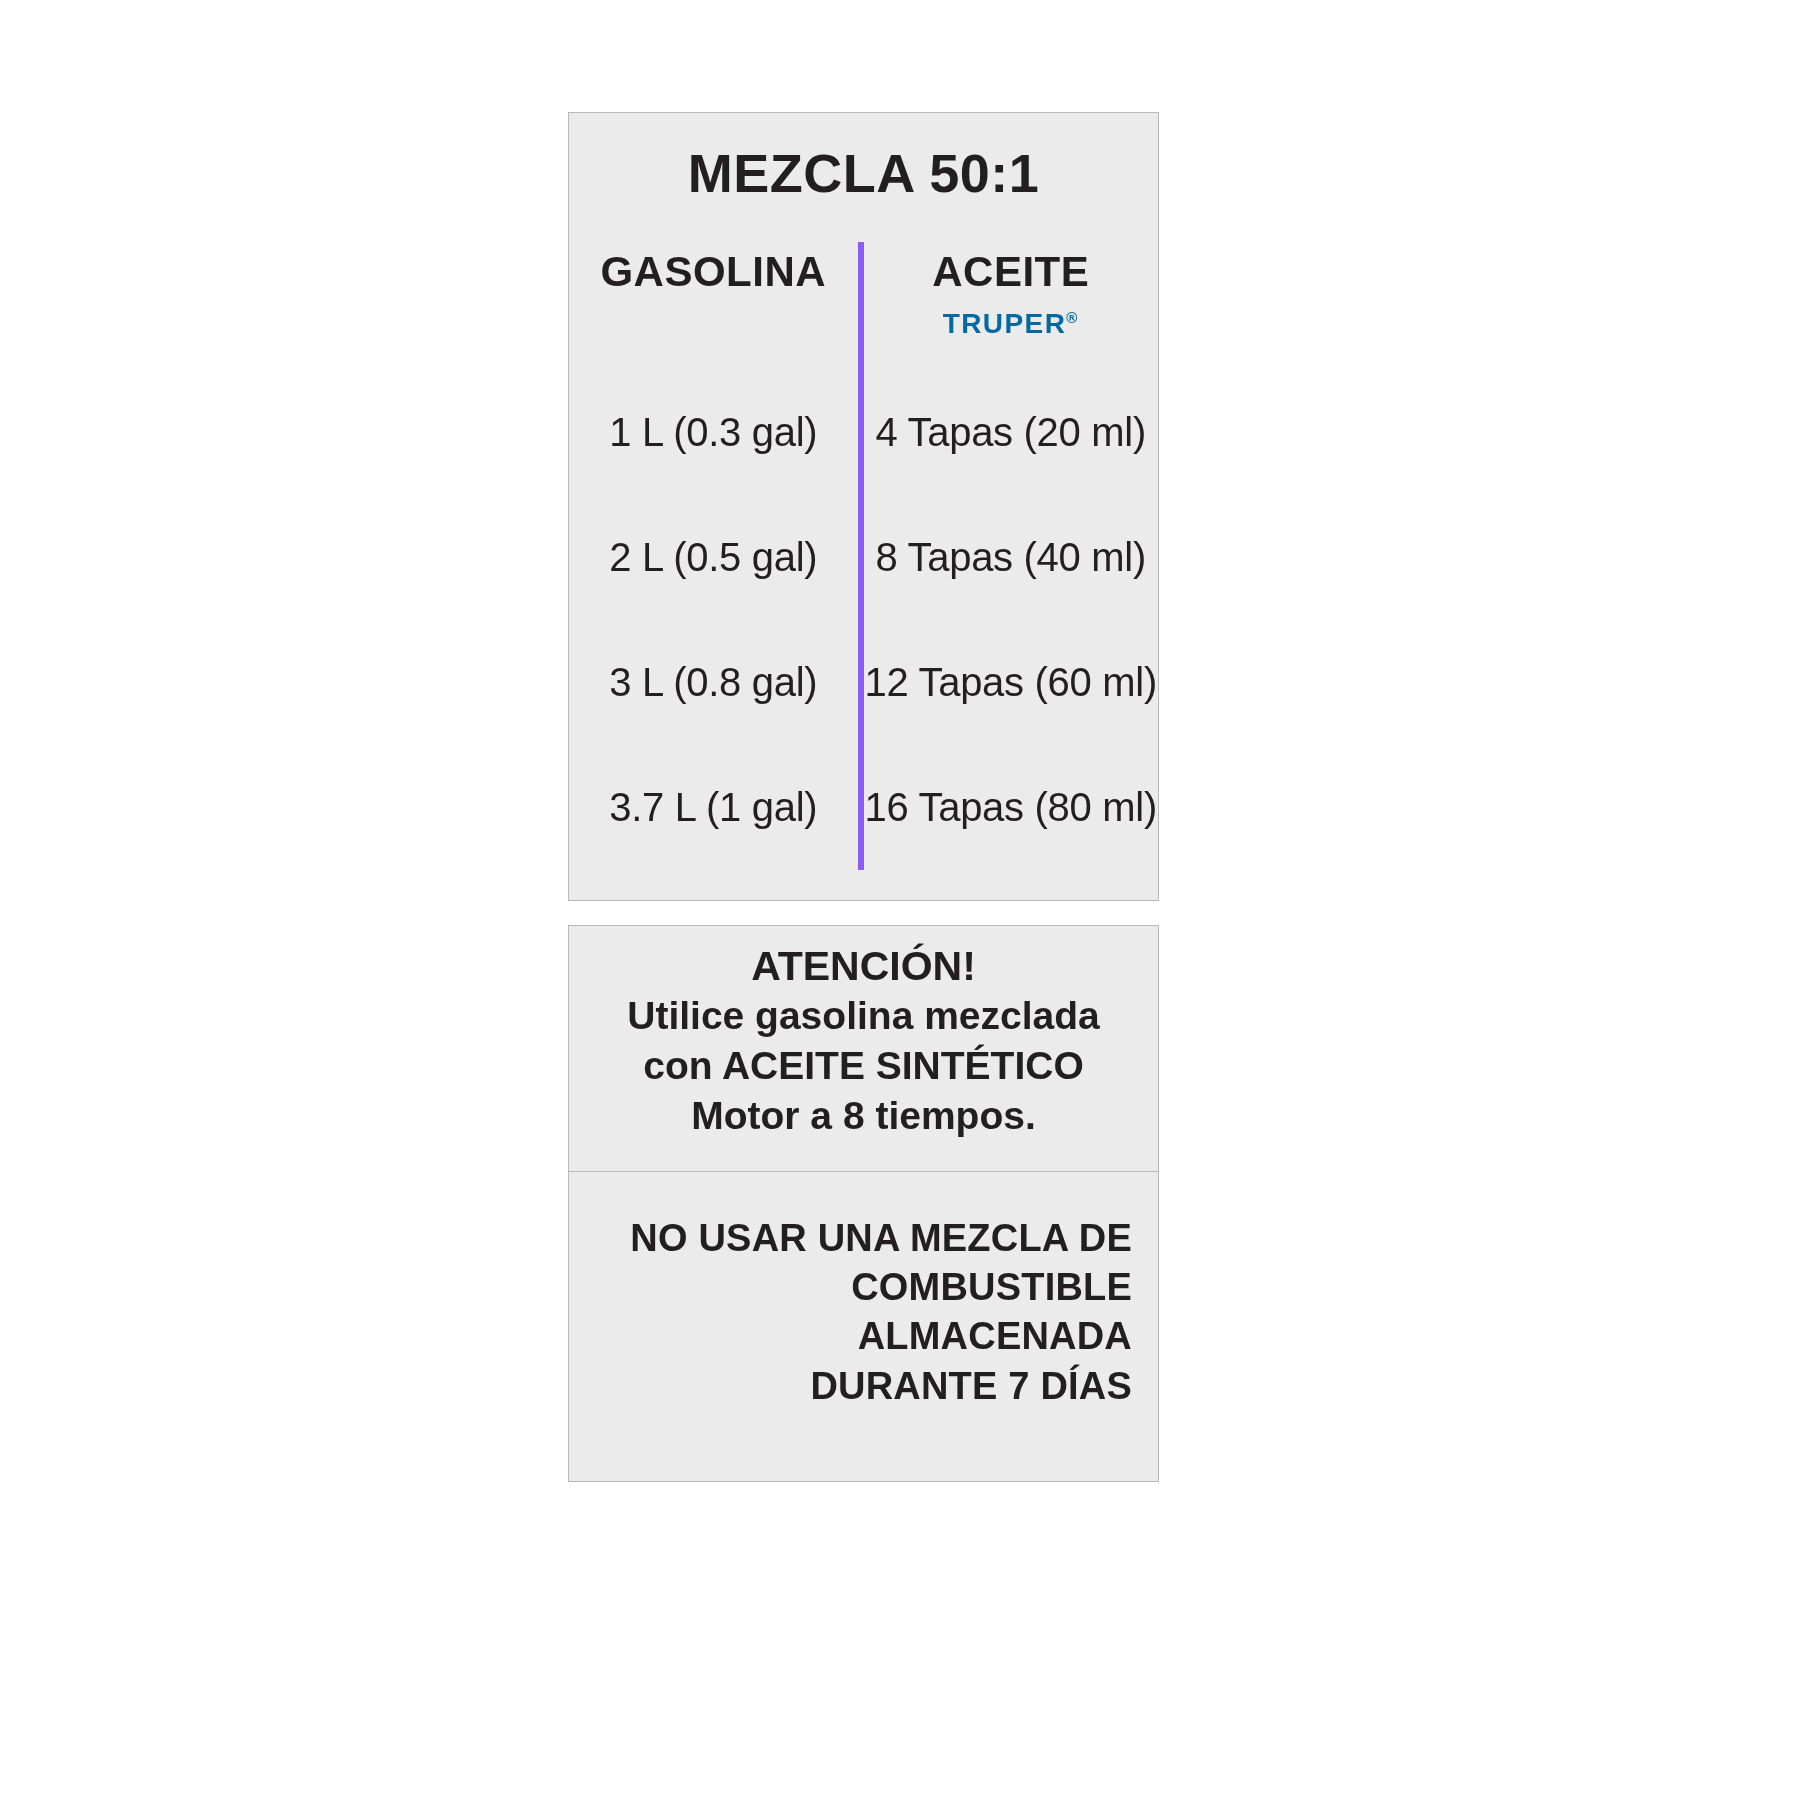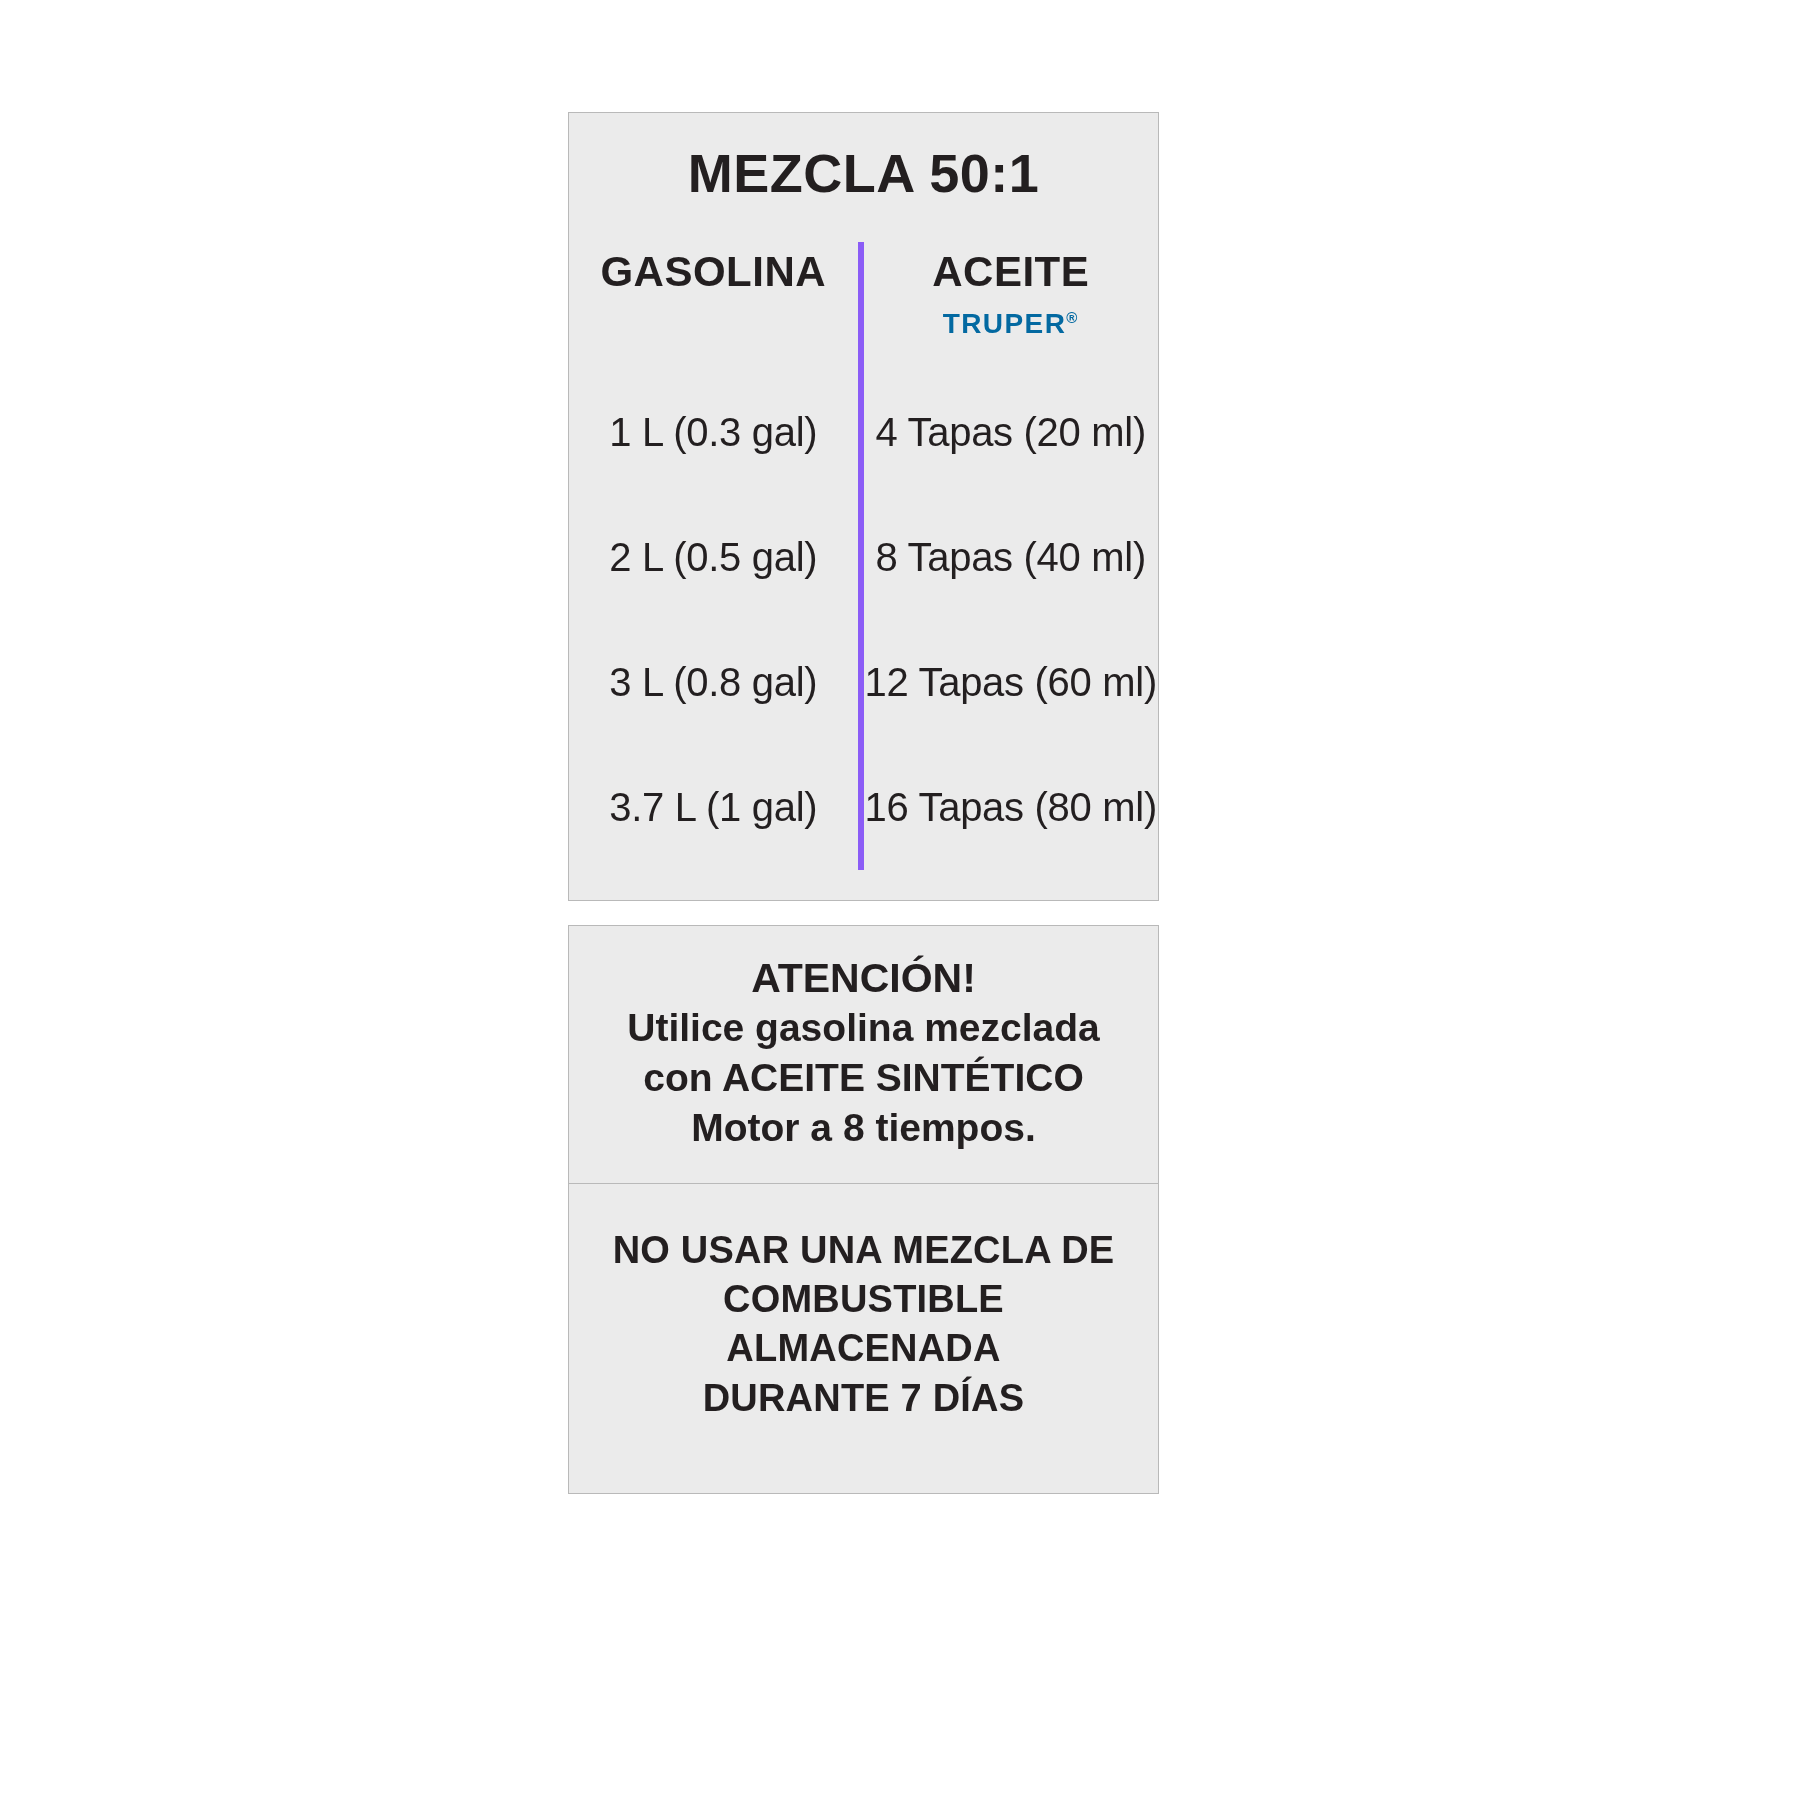--- a/index.html
+++ b/index.html
@@ -106,7 +106,7 @@
   
   .warn-panel {
     margin-top: 24px;
-    padding: 28px 20px 30px 20px;
+    padding: 16px 20px 30px 20px;
     text-align: center;
   }
   .warn-head {

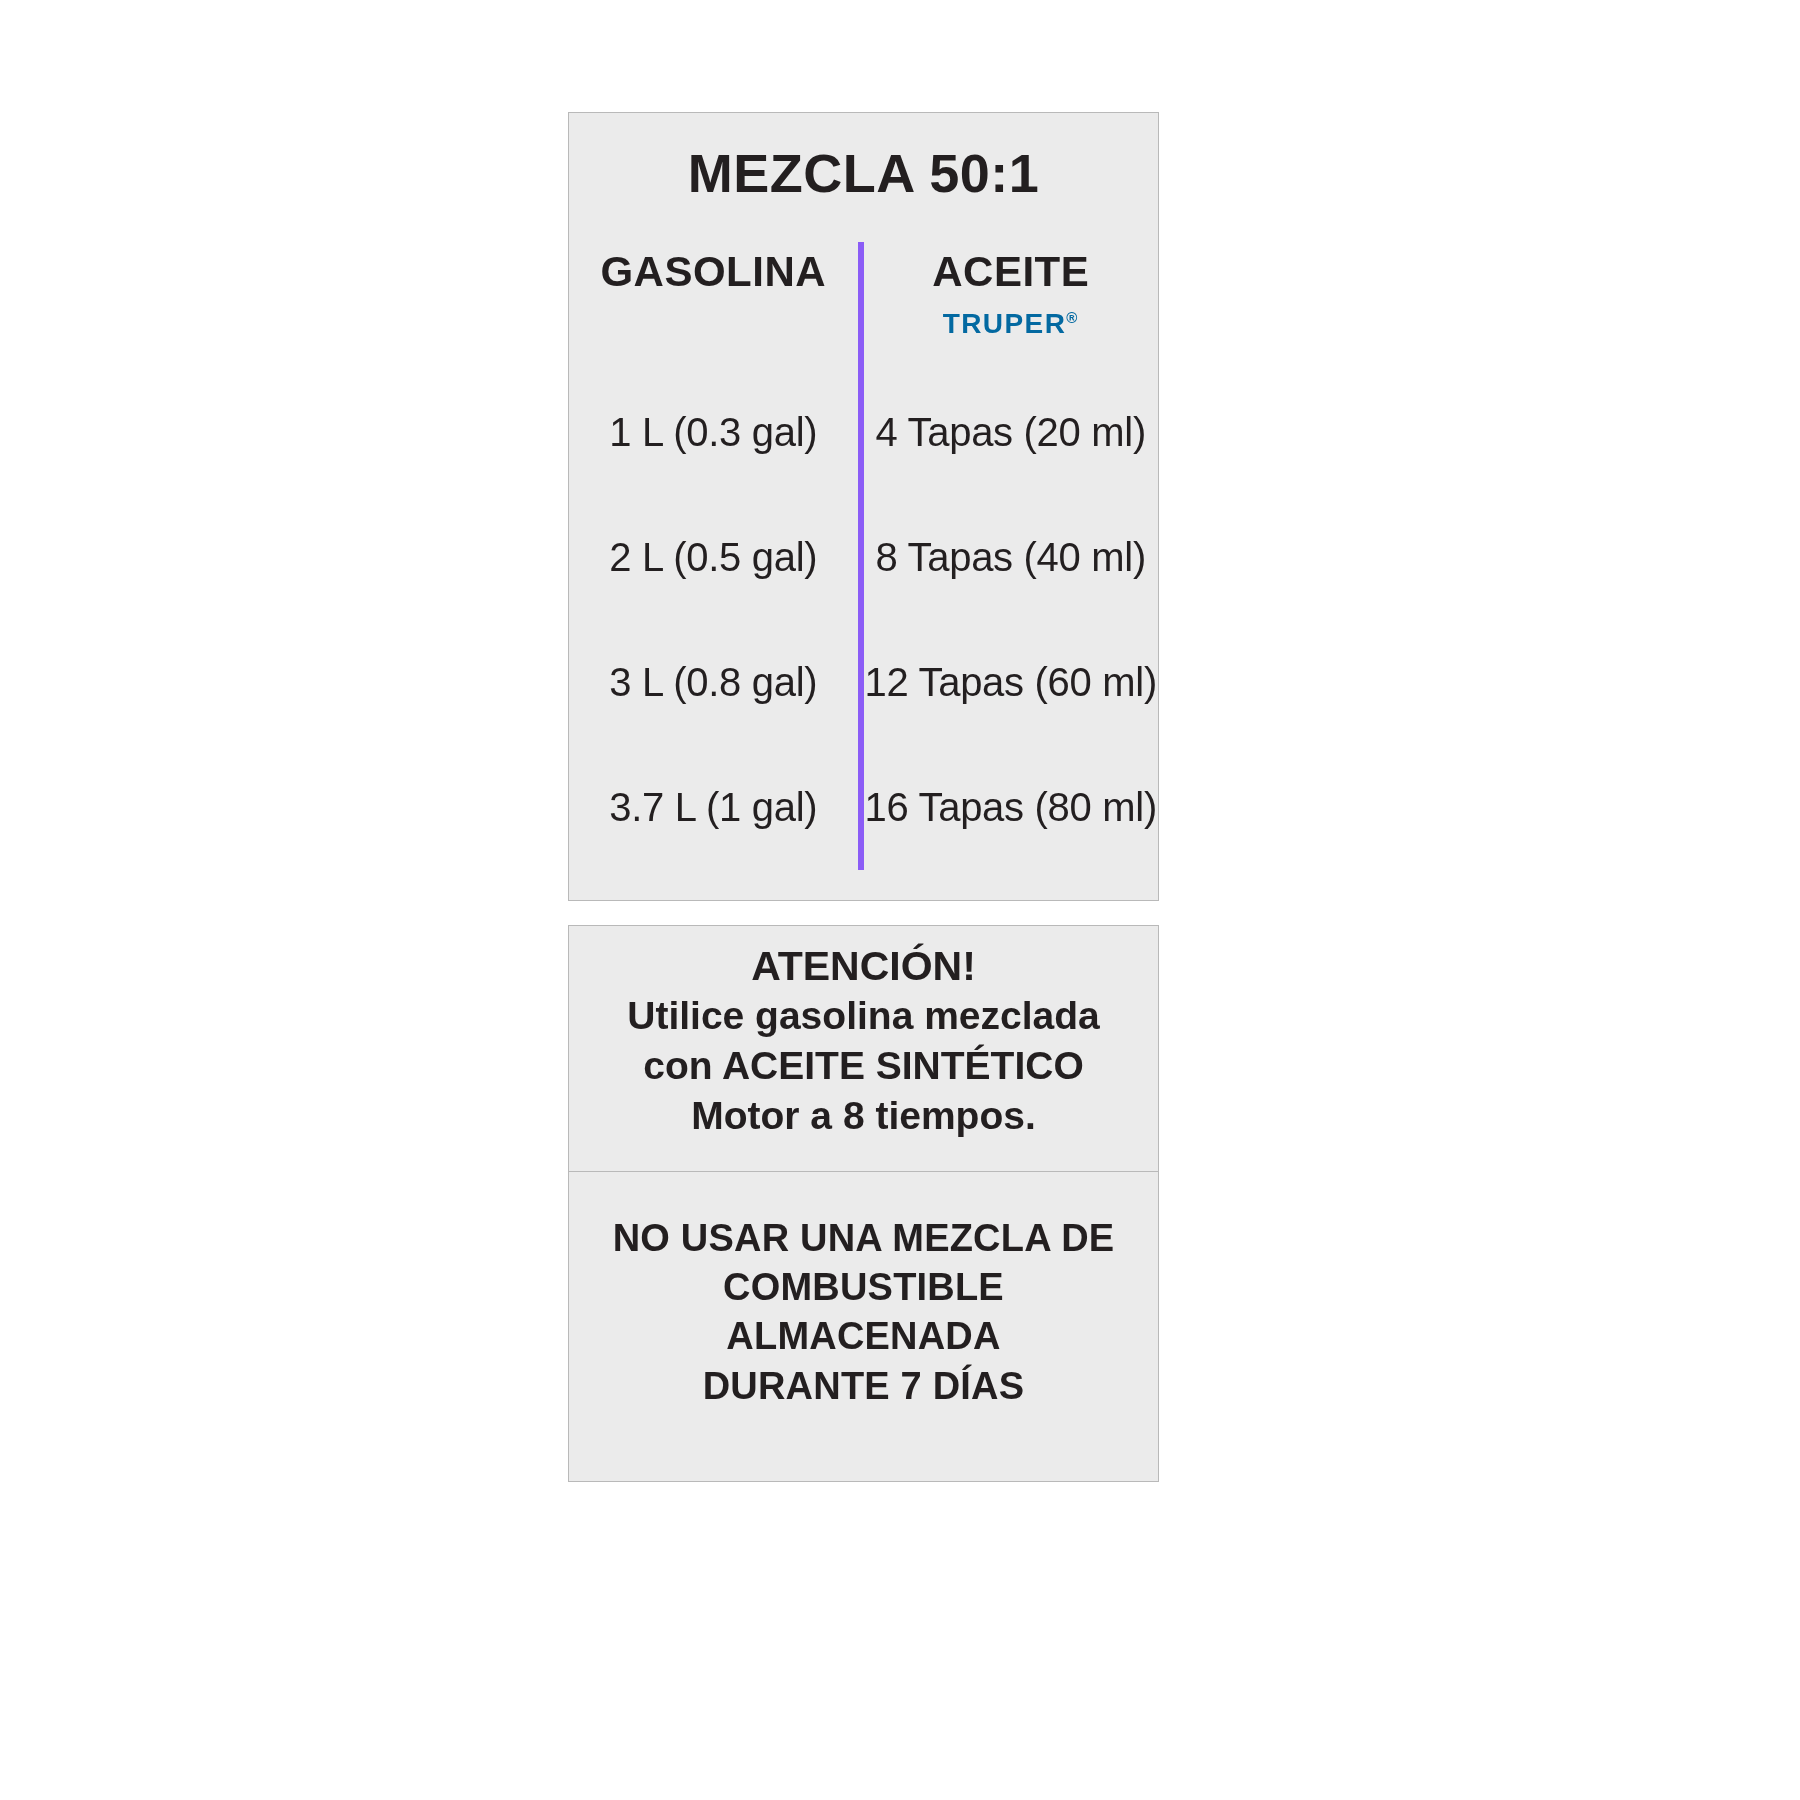--- a/index.html
+++ b/index.html
@@ -133,6 +133,7 @@
     line-height: 1.3;
     letter-spacing: 0.2px;
     color: #231f20;
+    text-align: right;
   }
 </style>
 </head>

